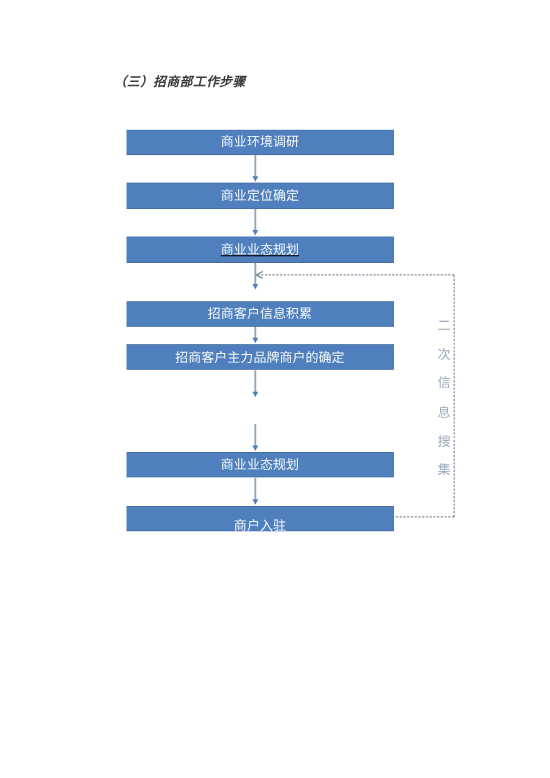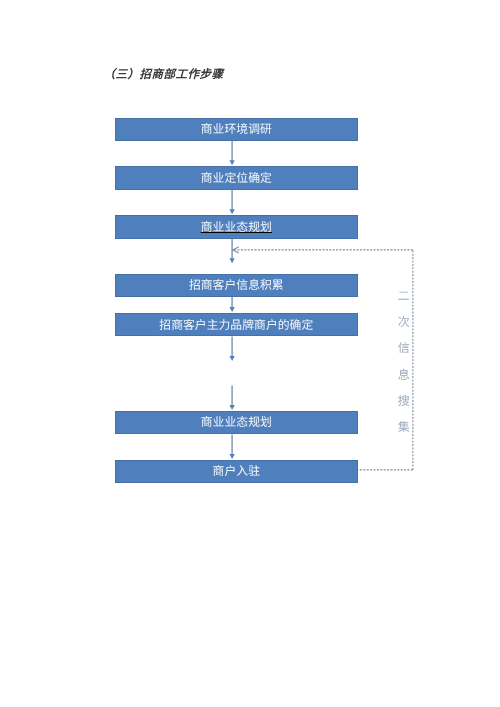--- a/index.html
+++ b/index.html
@@ -152,7 +152,7 @@
       <div class="flow-box" style="top: 411.2px;">
         <span class="label">商业业态规划</span>
       </div>
-      <div class="flow-box" style="top: 460.15px;">
+      <div class="flow-box" style="top: 460.15px; align-items: flex-end;">
         <span class="label">商户入驻</span>
       </div>
     </div>

